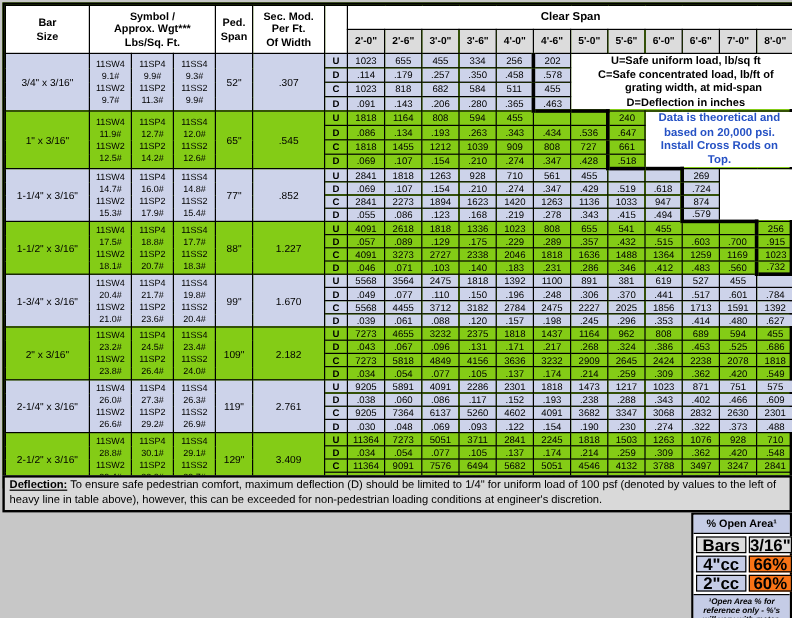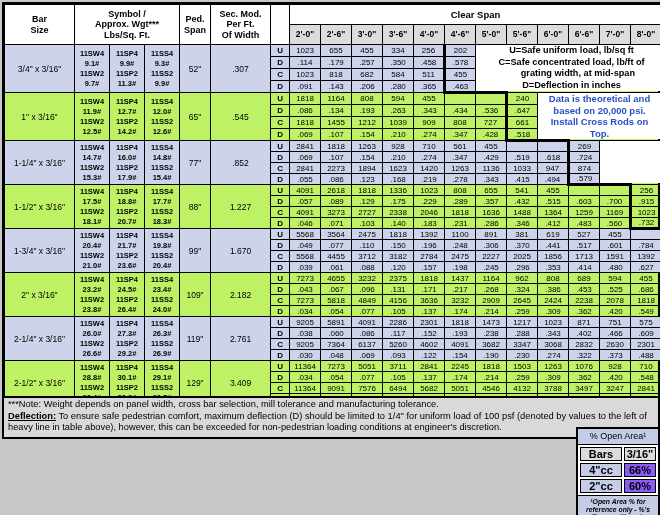--- a/index.html
+++ b/index.html
@@ -4,7 +4,7 @@
 <style>
   html,body{margin:0;padding:0;}
   body{width:660px;height:515px;background:#c7c7c7;font-family:"Liberation Sans",sans-serif;position:relative;overflow:hidden;}
-  .table-wrap{position:absolute;top:2px;left:2px;width:654px;border:2px solid #000;background:#bef264;}
+  .table-wrap{position:absolute;top:2px;left:2px;width:654px;border:2px solid #000;background:#84cc16;}
   table{border-collapse:collapse;table-layout:fixed;width:654px;}
   th,td{border:1px solid #000;overflow:hidden;text-align:center;vertical-align:middle;padding:0;color:#000;}
   thead th{background:#fff;font-size:9px;font-weight:bold;line-height:1.18;white-space:pre-line;}

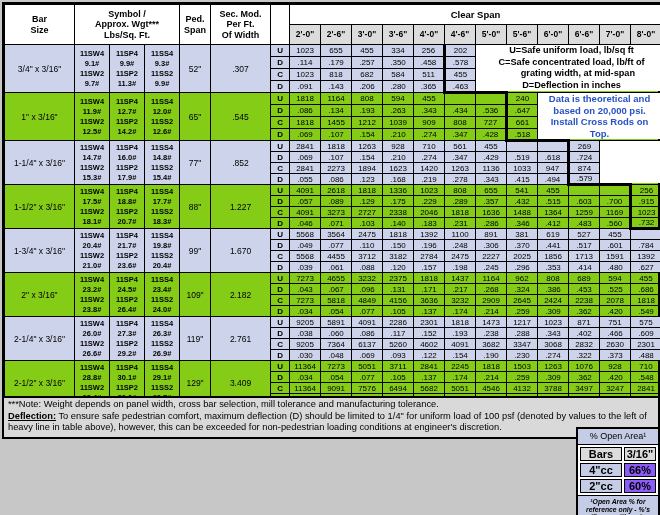--- a/index.html
+++ b/index.html
@@ -14,7 +14,7 @@
   td.num{font-size:8px;white-space:nowrap;padding:0 1px;}
   td.ltr{font-size:8px;font-weight:bold;}
   td.bar{font-size:8.5px;white-space:nowrap;}
-  td.wt{font-size:7.5px;line-height:10px;white-space:pre-line;font-weight:bold;}
+  td.wt{font-size:7.5px;line-height:10px;white-space:pre-line;}
   td.ped,td.sec{font-size:8.5px;white-space:nowrap;}
   tr.shade td{background:#cdd3ea;}
   td.legend{background:#fff !important;font-size:9.2px;font-weight:bold;text-align:center;padding-left:6px;line-height:11.5px;white-space:pre-line;}

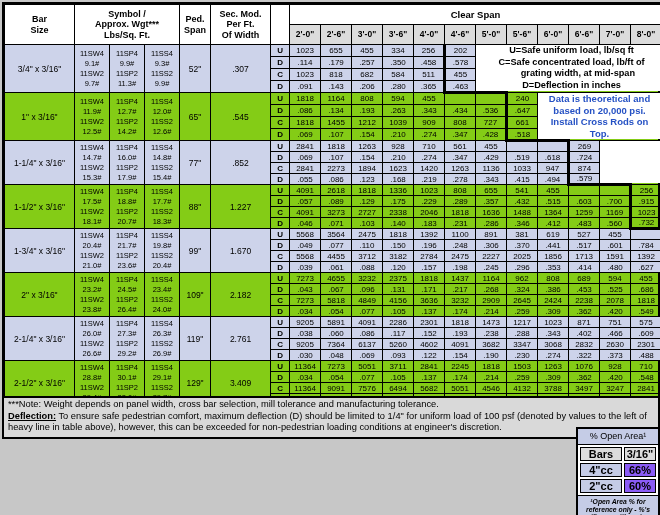--- a/index.html
+++ b/index.html
@@ -660,7 +660,6 @@
   </div>
 
   <div class="notes">
-    <div><span>***Note: Weight depends on panel width, cross bar selection, mill tolerance and manufacturing tolerance.</span></div>
     <div><span class="nlabel">Deflection:</span> <span>To ensure safe pedestrian comfort, maximum deflection (D) should be limited to 1/4" for uniform load of 100 psf (denoted by values to the left of heavy line in table above), however, this can be exceeded for non-pedestrian loading conditions at engineer's discretion.</span></div>
   </div>
 

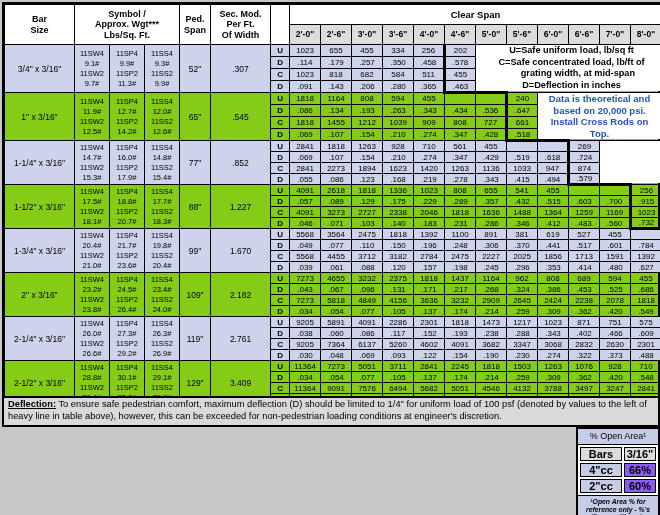--- a/index.html
+++ b/index.html
@@ -27,7 +27,7 @@
   .notes{position:absolute;top:396px;left:2px;width:646px;border:2px solid #000;background:#d9d9d9;padding:1px 4px 3px 4px;font-size:9.3px;line-height:11.5px;color:#000;}
   .nlabel{font-weight:bold;text-decoration:underline;margin-top:44px;}
   .open-area{position:absolute;top:427px;left:576px;width:80px;border:2px solid #000;background:#fff;z-index:5;}
-  .oa-title{background:#c5cce6;border-bottom:1px solid #000;font-size:9px;font-weight:normal;text-align:center;height:15px;line-height:15px;}
+  .oa-title{background:#c5cce6;border-bottom:1px solid #000;font-size:9px;font-weight:bold;text-align:center;height:15px;line-height:15px;}
   .oa-grid{display:grid;grid-template-columns:42px 1fr;gap:2px;padding:2px;background:#fff;}
   .oa-cell{border:1px solid #000;font-size:11px;font-weight:bold;text-align:center;height:12px;line-height:12px;}
   .oa-h{background:#dcdcdc;}

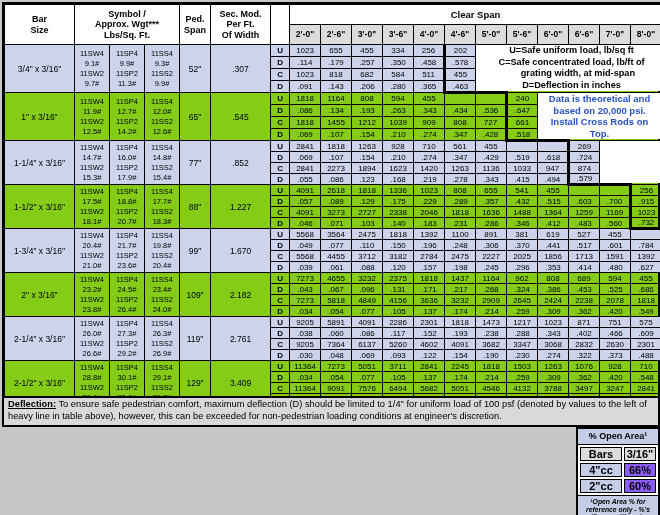--- a/index.html
+++ b/index.html
@@ -29,7 +29,7 @@
   .open-area{position:absolute;top:427px;left:576px;width:80px;border:2px solid #000;background:#fff;z-index:5;}
   .oa-title{background:#c5cce6;border-bottom:1px solid #000;font-size:9px;font-weight:bold;text-align:center;height:15px;line-height:15px;}
   .oa-grid{display:grid;grid-template-columns:42px 1fr;gap:2px;padding:2px;background:#fff;}
-  .oa-cell{border:1px solid #000;font-size:11px;font-weight:bold;text-align:center;height:12px;line-height:12px;}
+  .oa-cell{border:1px solid #000;font-size:14px;font-weight:bold;text-align:center;height:12px;line-height:12px;}
   .oa-h{background:#dcdcdc;}
   .oa-l{background:#c5cce6;}
   .oa-v{background:#8b5cf6;}

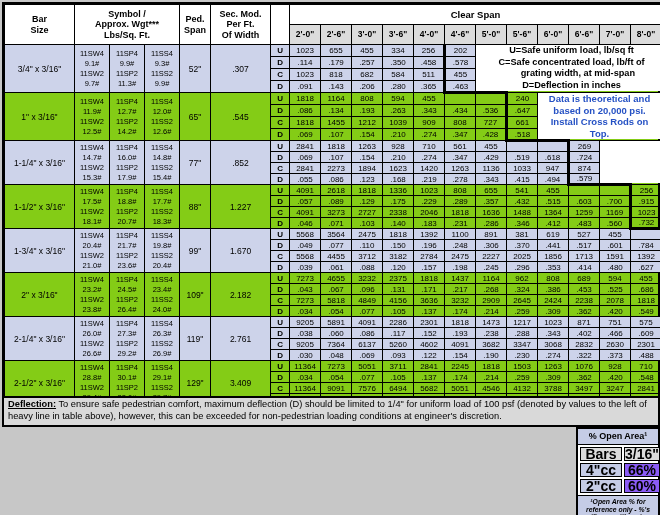--- a/index.html
+++ b/index.html
@@ -32,7 +32,7 @@
   .oa-cell{border:1px solid #000;font-size:14px;font-weight:bold;text-align:center;height:12px;line-height:12px;}
   .oa-h{background:#dcdcdc;}
   .oa-l{background:#c5cce6;}
-  .oa-v{background:#8b5cf6;}
+  .oa-v{background:#f97316;}
   .oa-foot{background:#c5cce6;border-top:1px solid #000;font-size:6.8px;font-weight:bold;font-style:italic;text-align:center;line-height:7.5px;padding:2px 1px;white-space:pre-line;}
 </style>
 </head>

